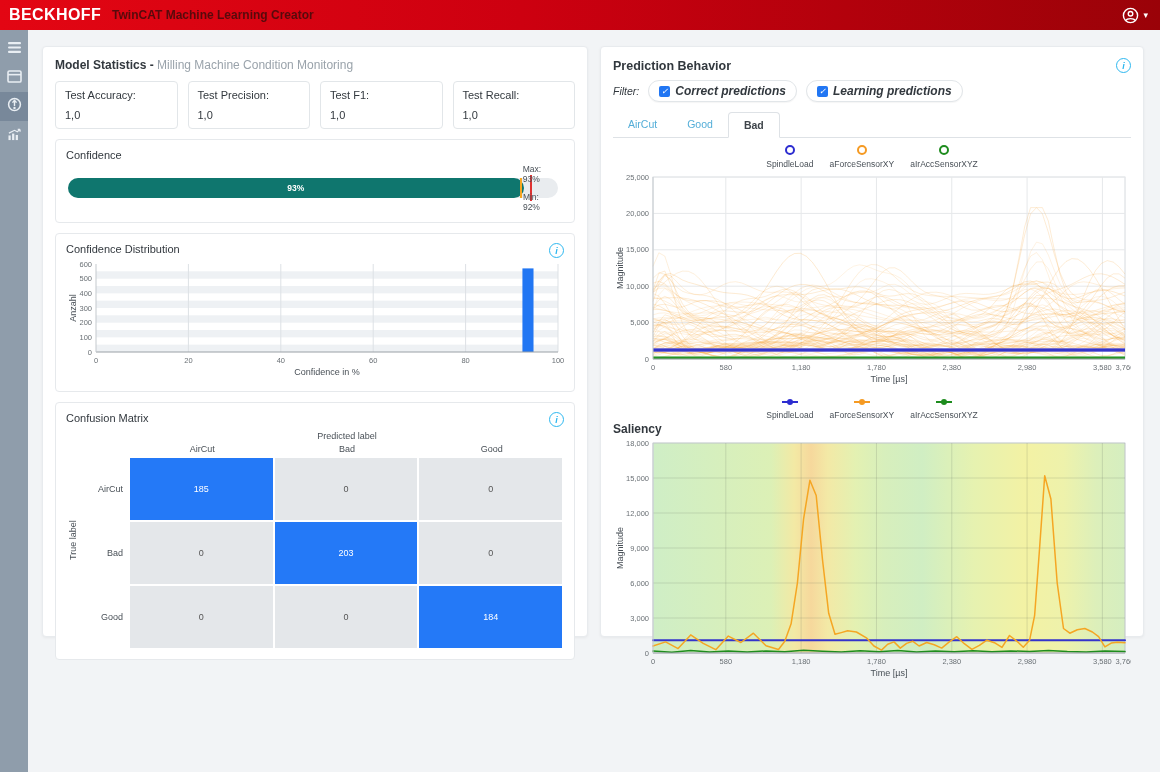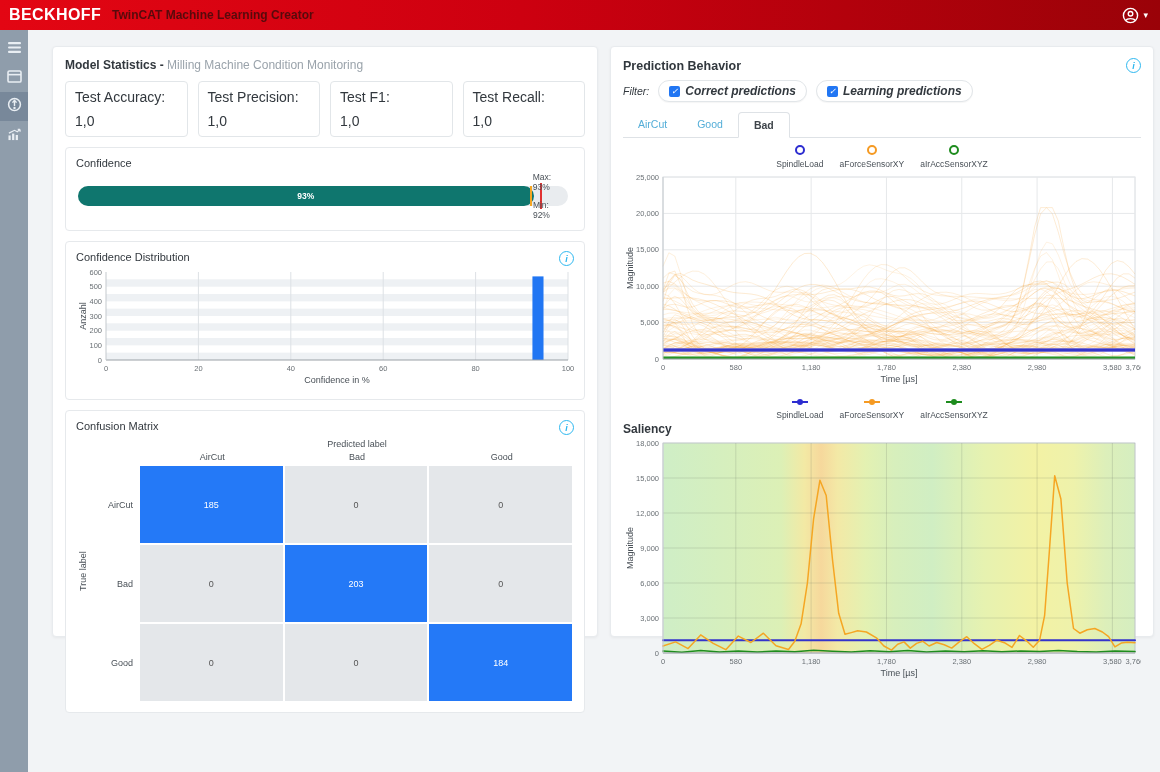--- a/index.html
+++ b/index.html
@@ -19,7 +19,7 @@
   .side-item.active{background:#78889a;}
 
   
-  .main{position:absolute;top:30px;left:28px;right:0;bottom:0;display:flex;gap:12px;padding:16px 18px 0 24px;box-sizing:border-box;}
+  .main{position:absolute;top:30px;left:28px;right:0;bottom:0;display:flex;gap:12px;padding:16px 18px 0 14px;box-sizing:border-box;}
   .panel{background:#fff;border:1px solid #e8ebee;border-radius:4px;box-shadow:0 1px 3px rgba(0,0,0,.05);height:591px;box-sizing:border-box;padding:11px 12px;position:relative;}
   .panel.left{width:546px;}
   .panel.right{flex:1;}

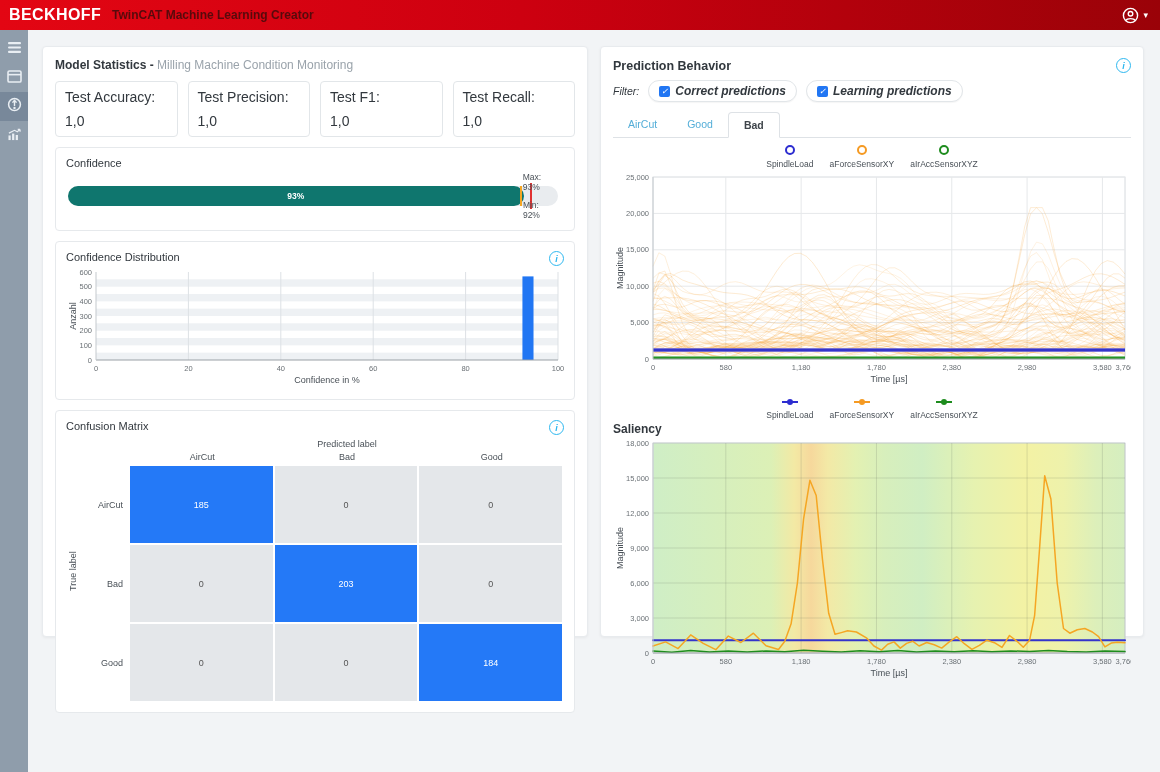--- a/index.html
+++ b/index.html
@@ -29,7 +29,7 @@
   .sub{color:#9aa3ab;}
 
   .metrics{display:flex;gap:10px;margin-bottom:10px;}
-  .metric{flex:1;border:1px solid #e2e6e9;border-radius:4px;padding:7px 9px;font-size:14px;color:#32383e;background:#fff;}
+  .metric{flex:1;border:1px solid #e2e6e9;border-radius:4px;padding:7px 9px;font-size:11px;color:#32383e;background:#fff;}
   .m-label{margin-bottom:8px;}
 
   .card{border:1px solid #e6e9ec;border-radius:4px;padding:9px 10px;margin-bottom:10px;background:#fff;}

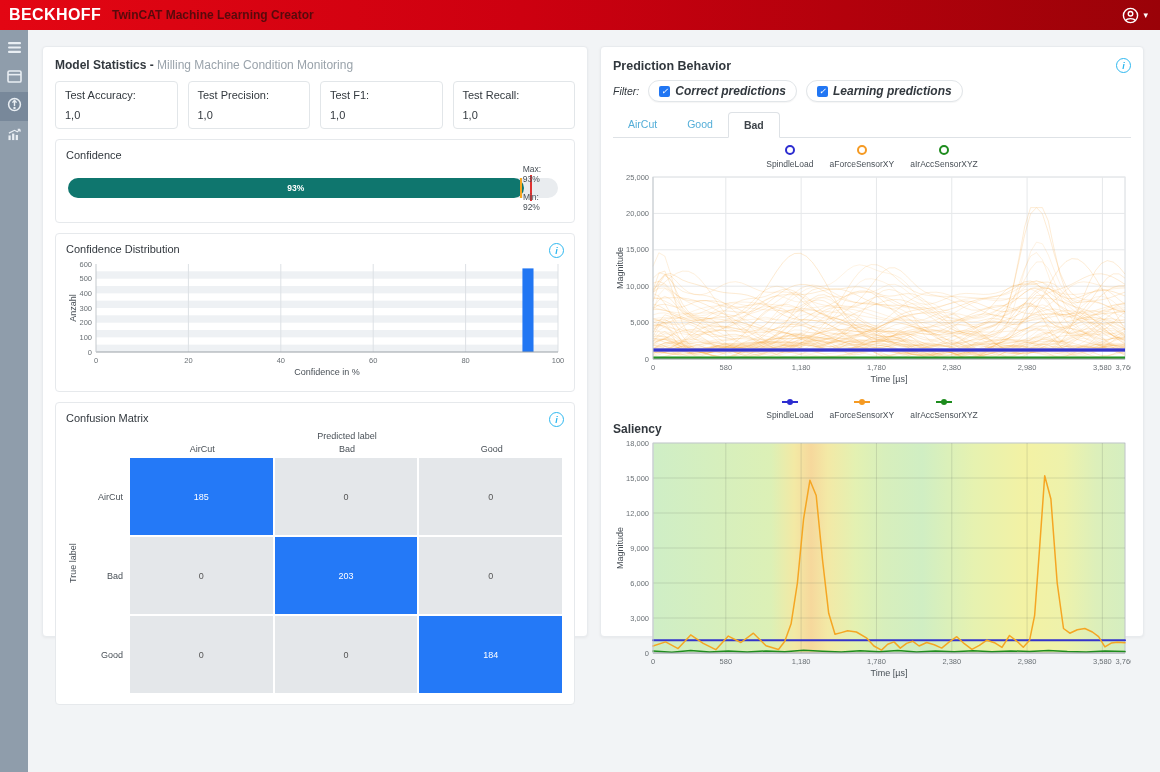--- a/index.html
+++ b/index.html
@@ -56,7 +56,7 @@
   .cm-colheads div{flex:1;text-align:center;}
   .cm-row{display:flex;align-items:stretch;margin-bottom:2px;}
   .cm-rowlabel{width:50px;display:flex;align-items:center;justify-content:flex-end;padding-right:7px;box-sizing:border-box;}
-  .cm-cell{flex:1;height:77px;margin-right:2px;display:flex;align-items:center;justify-content:center;font-size:9px;}
+  .cm-cell{flex:1;height:62px;margin-right:2px;display:flex;align-items:center;justify-content:center;font-size:9px;}
   .cm-cell.diag{background:#2479f7;color:#fff;}
   .cm-cell.off{background:#e4e7ea;color:#555;}
 

